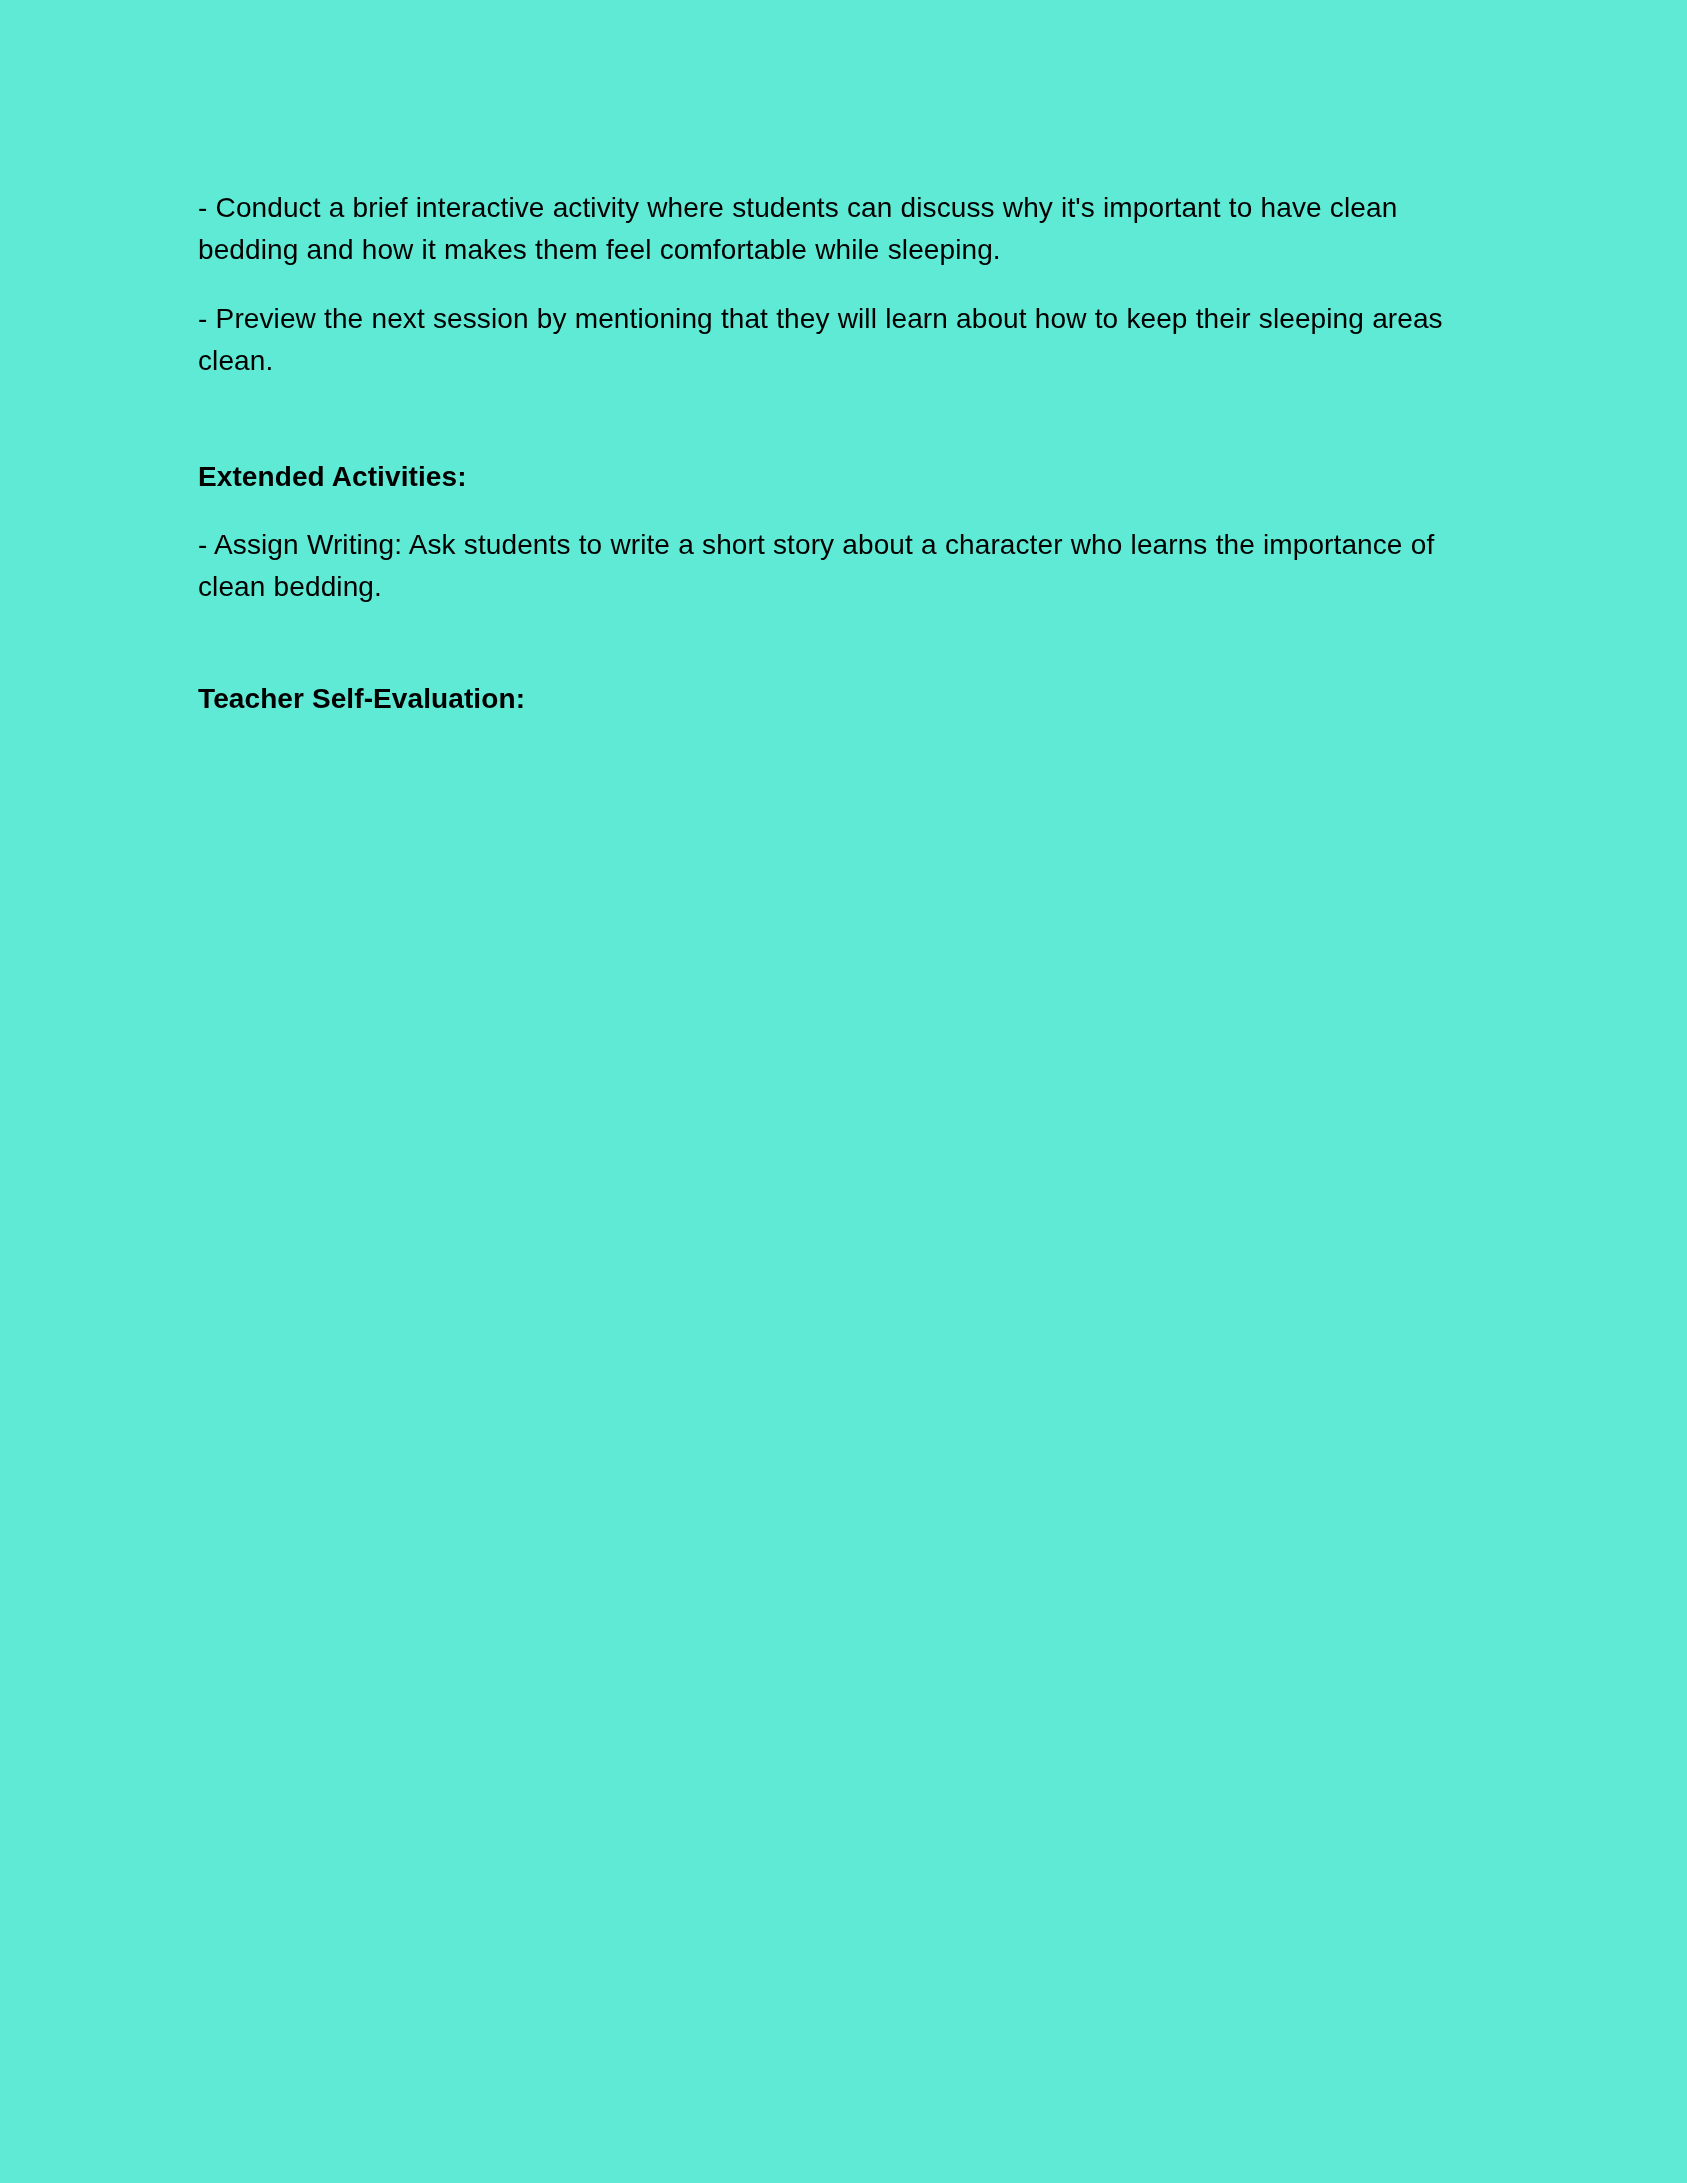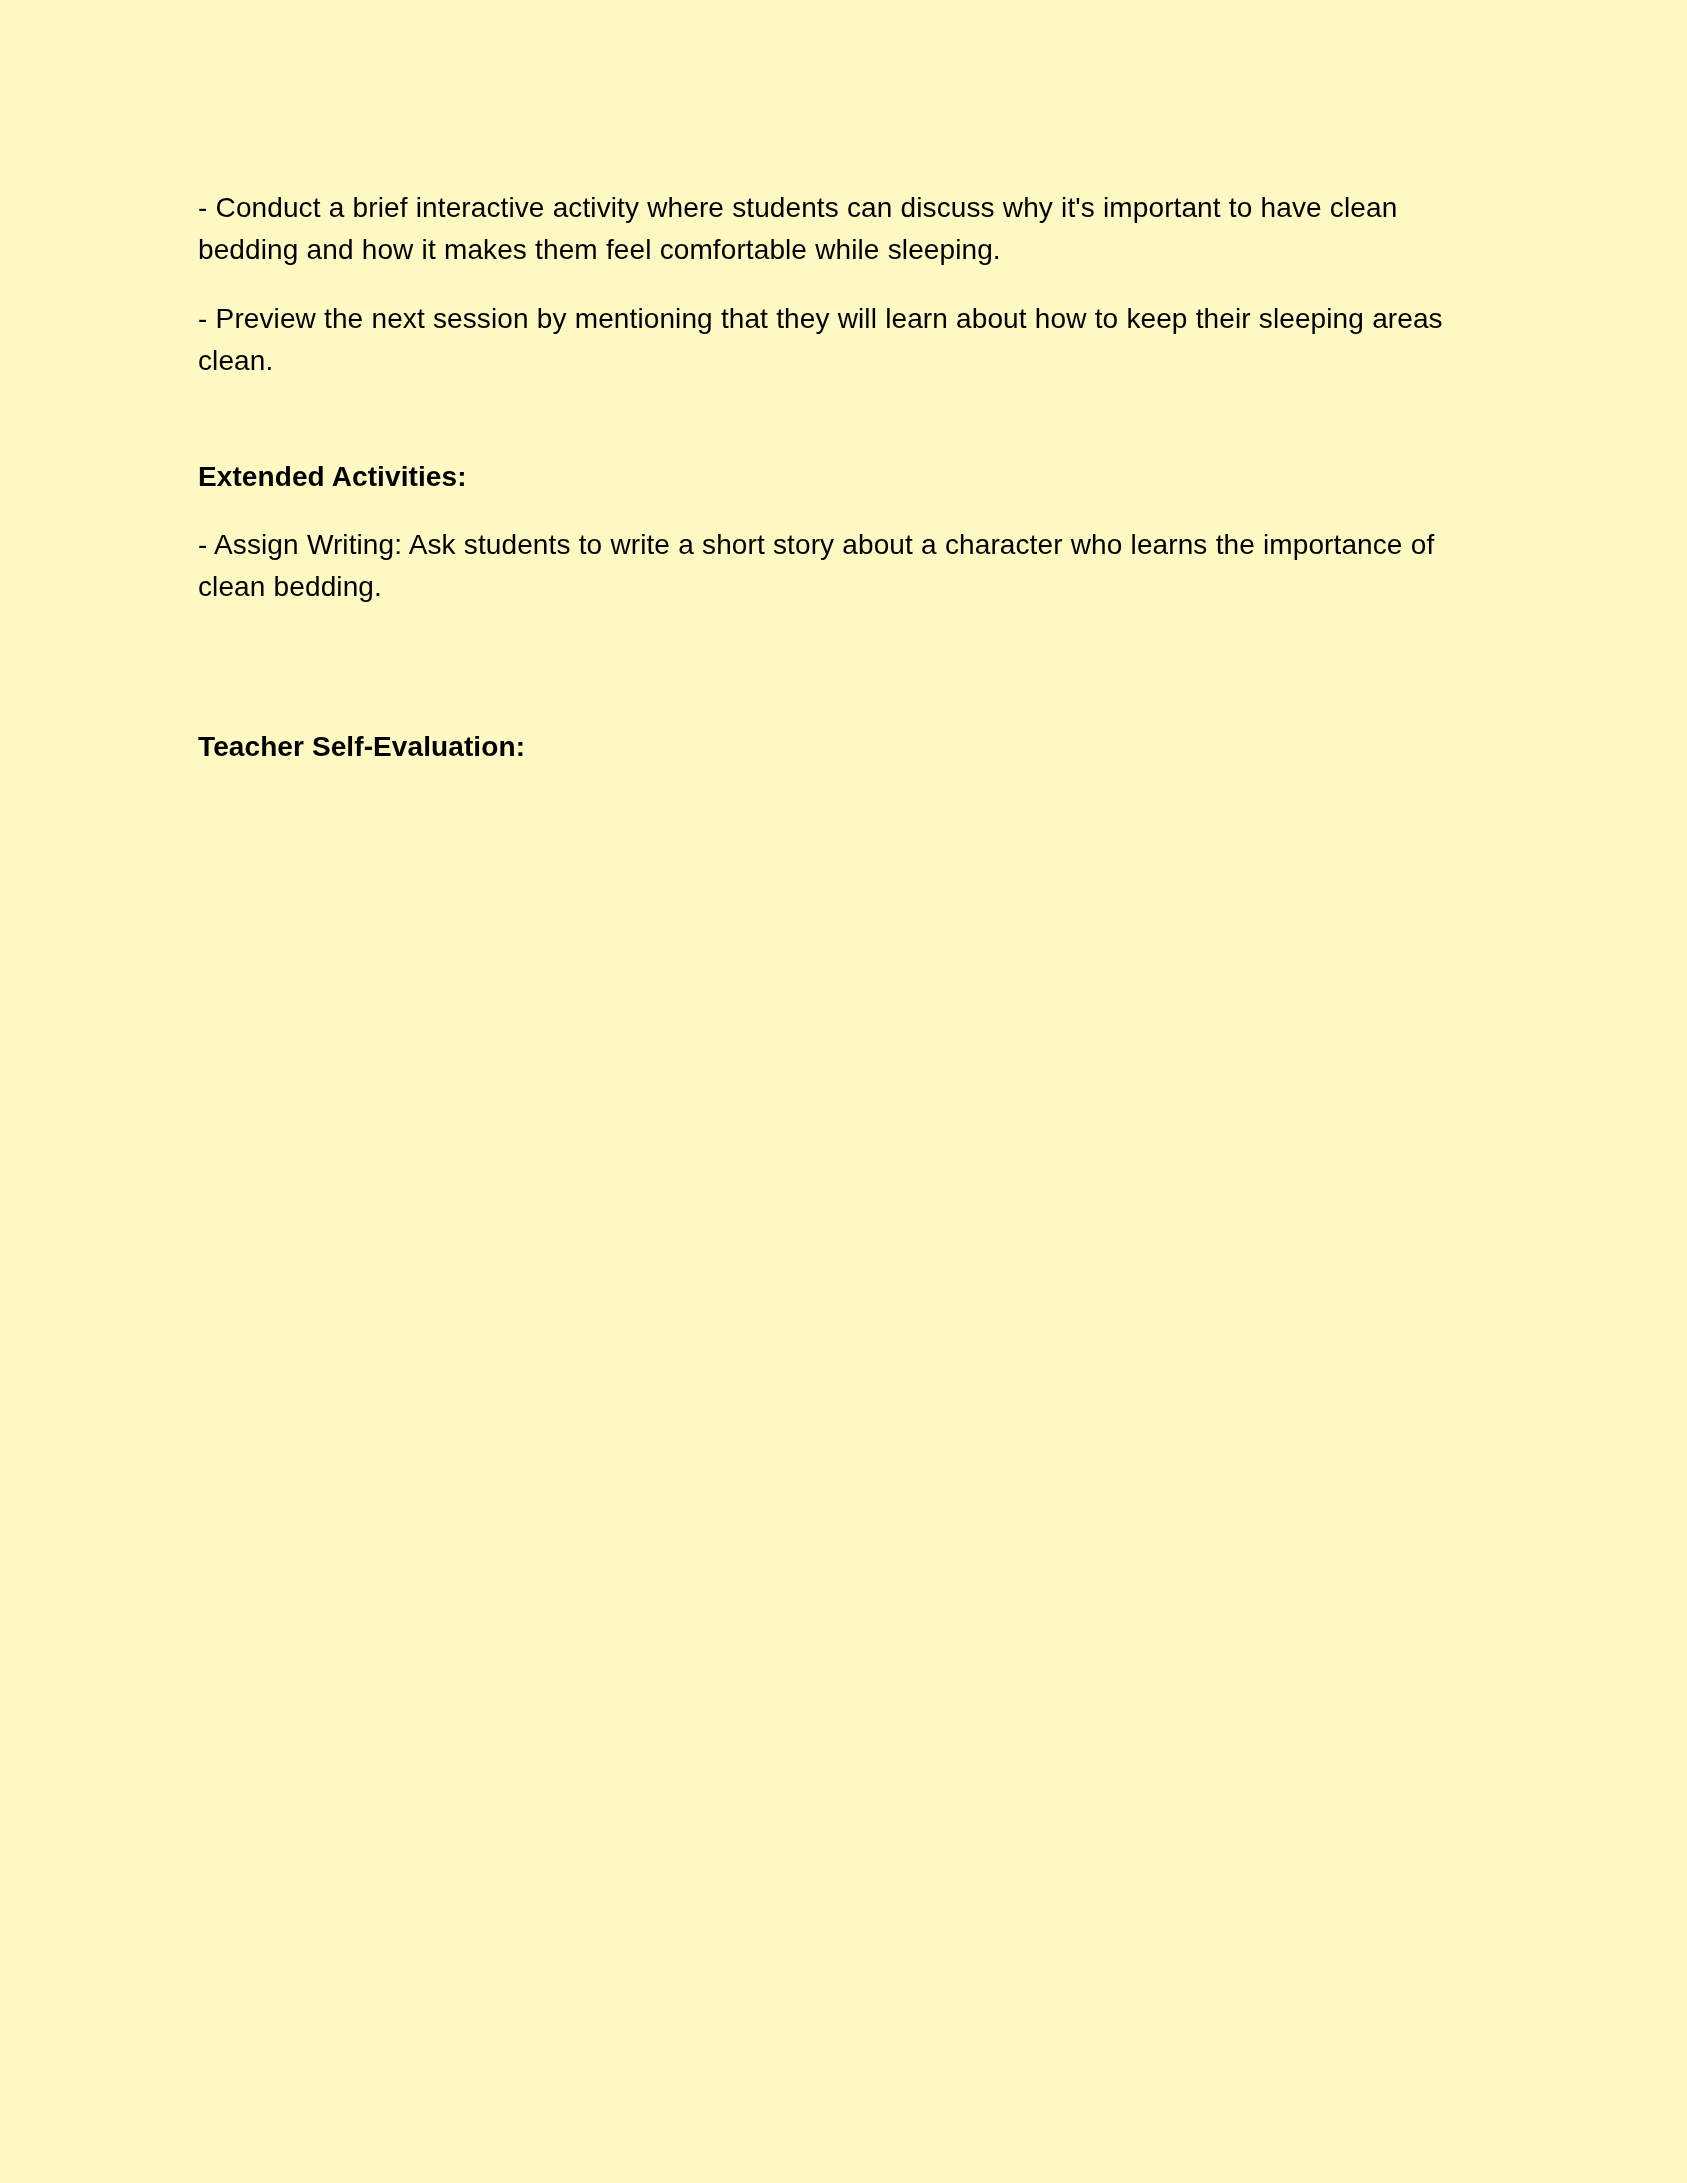--- a/index.html
+++ b/index.html
@@ -11,7 +11,7 @@
     position: relative;
     width: 1687px;
     height: 2183px;
-    background: #fef9c3;
+    background: #5eead4;
     box-sizing: border-box;
     overflow: hidden;
   }

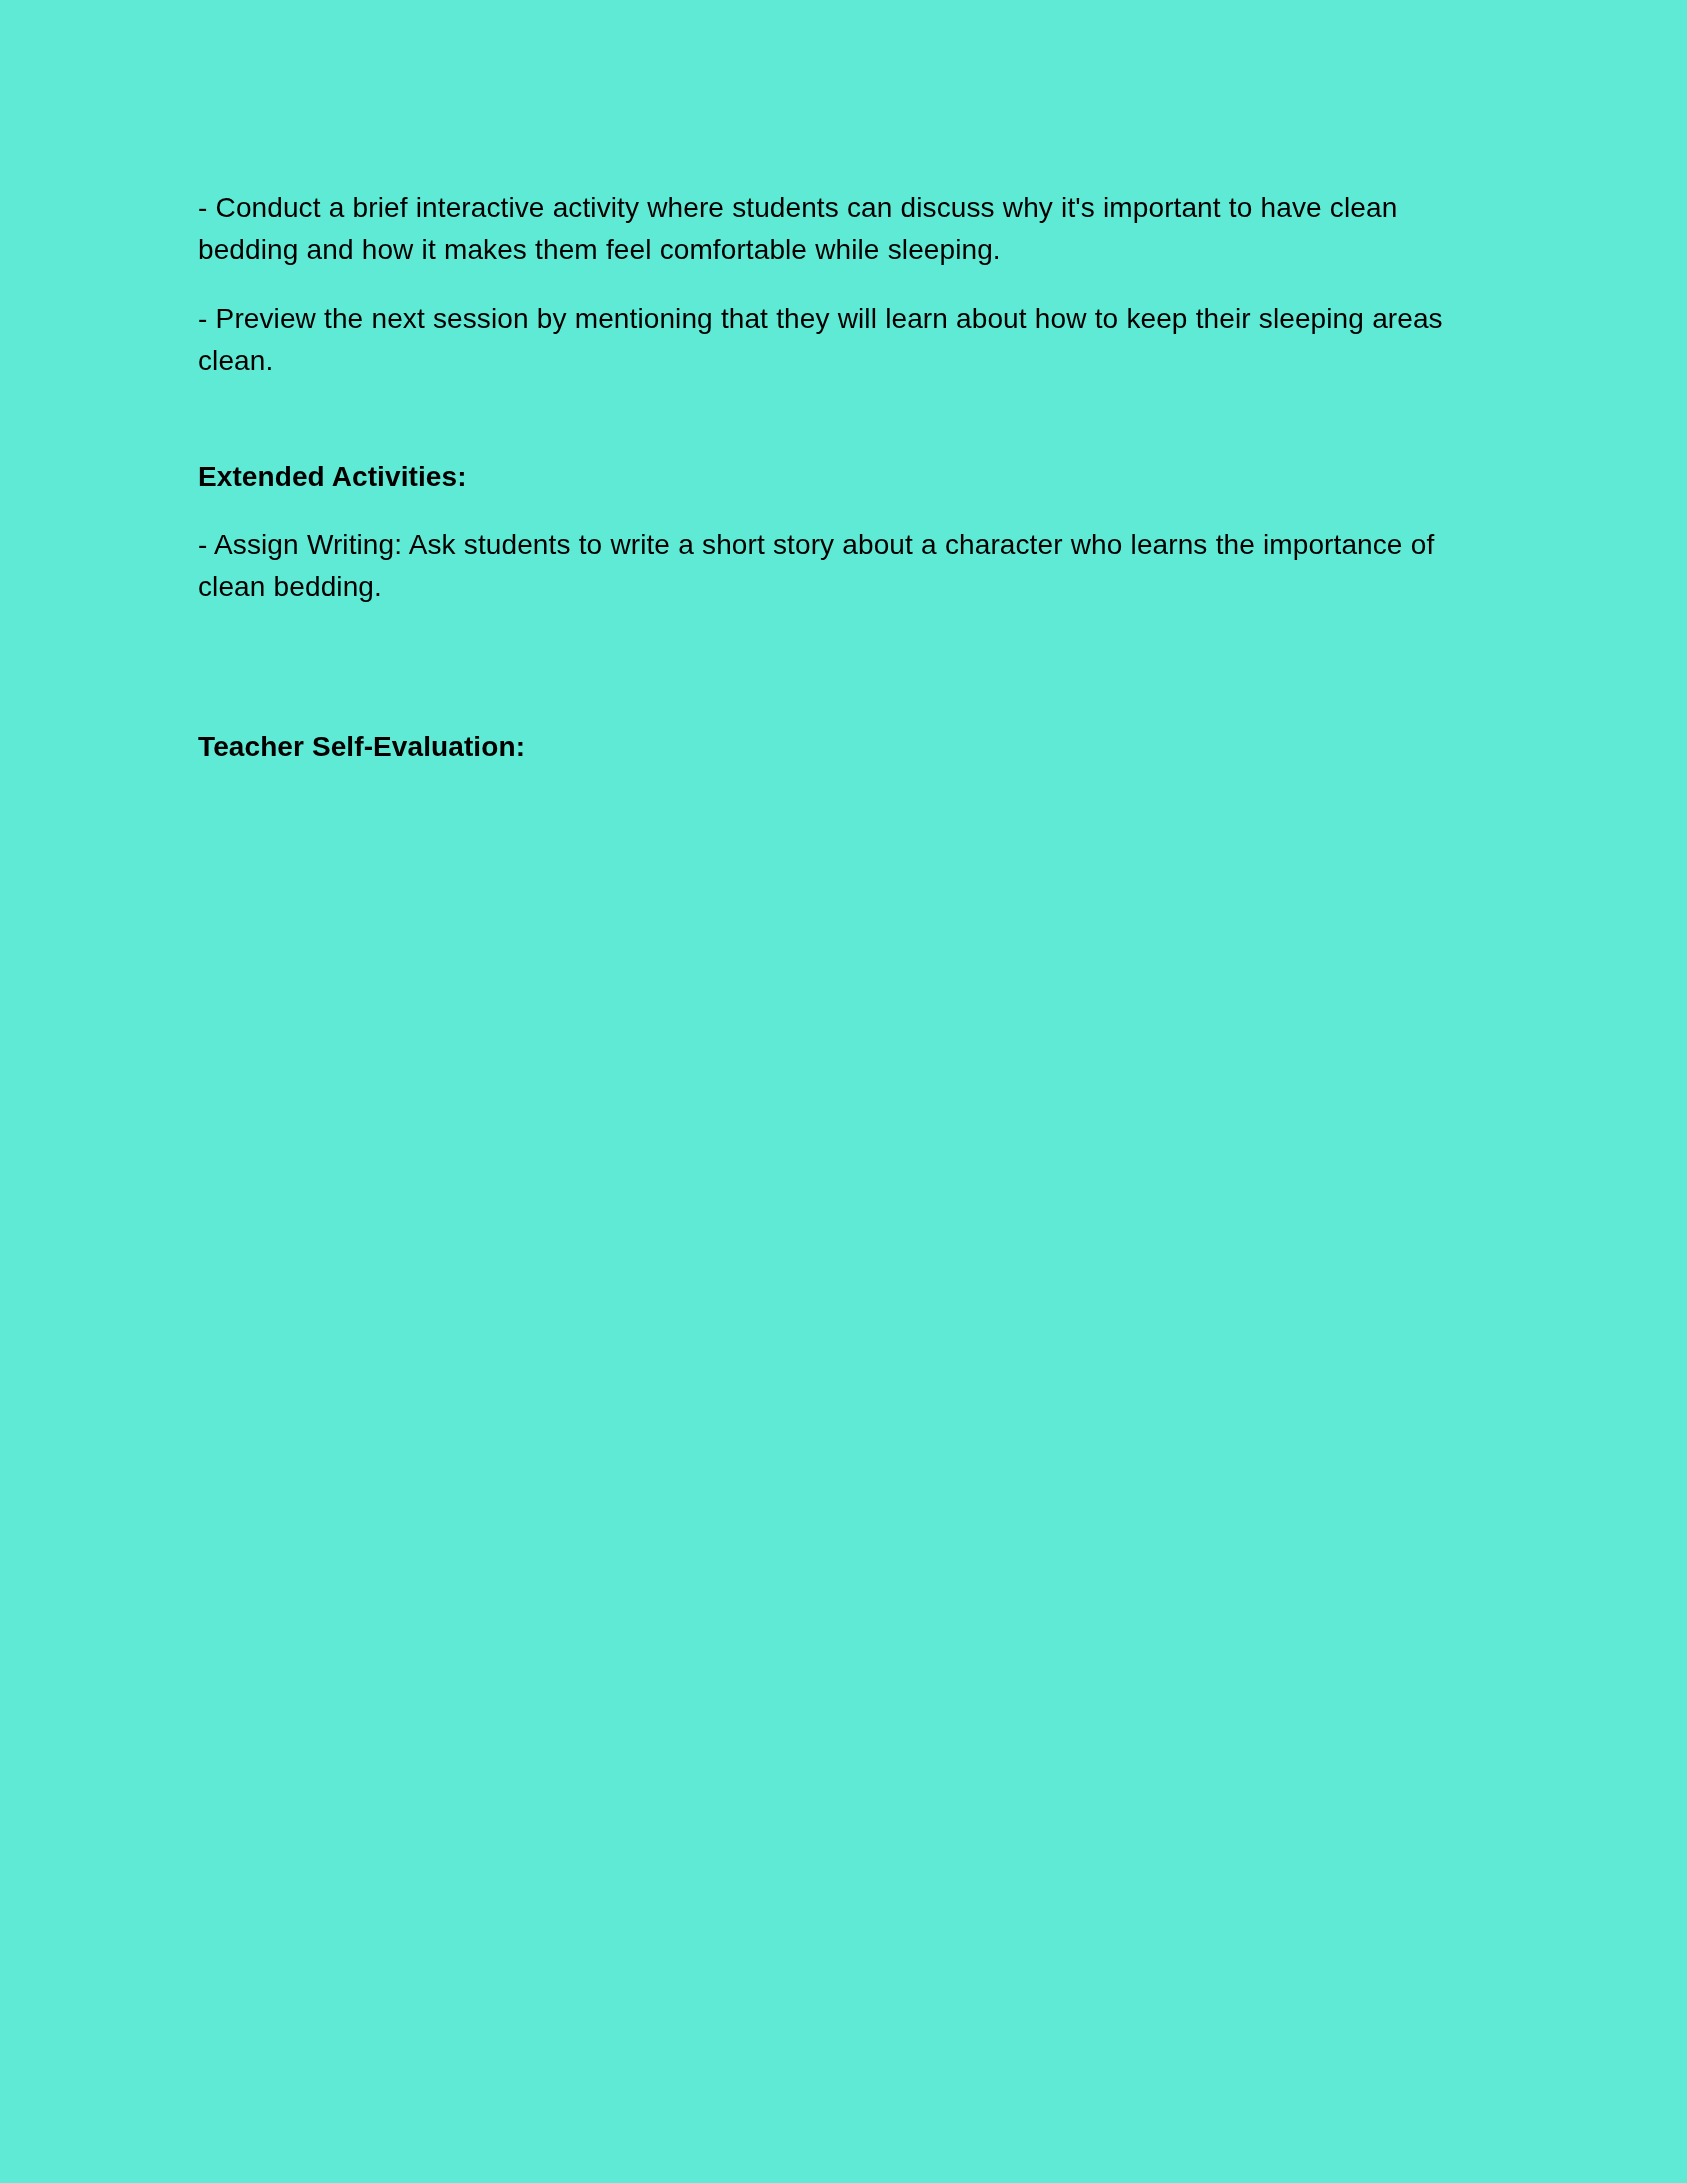--- a/index.html
+++ b/index.html
@@ -44,7 +44,7 @@
     margin-top: 74px;
   }
   .gap-before-selfeval {
-    margin-top: 118px;
+    margin-top: 70px;
   }
 </style>
 </head>

